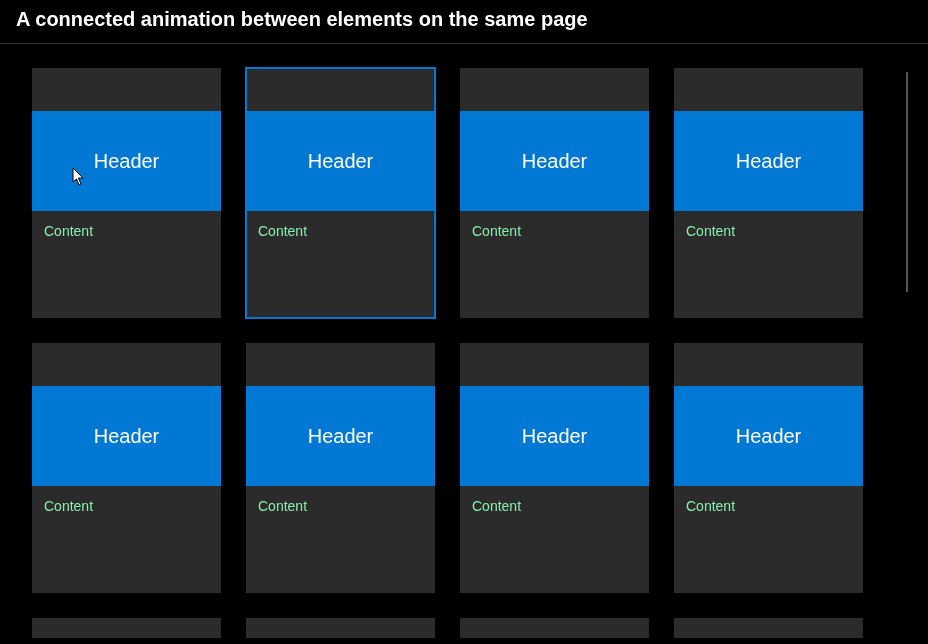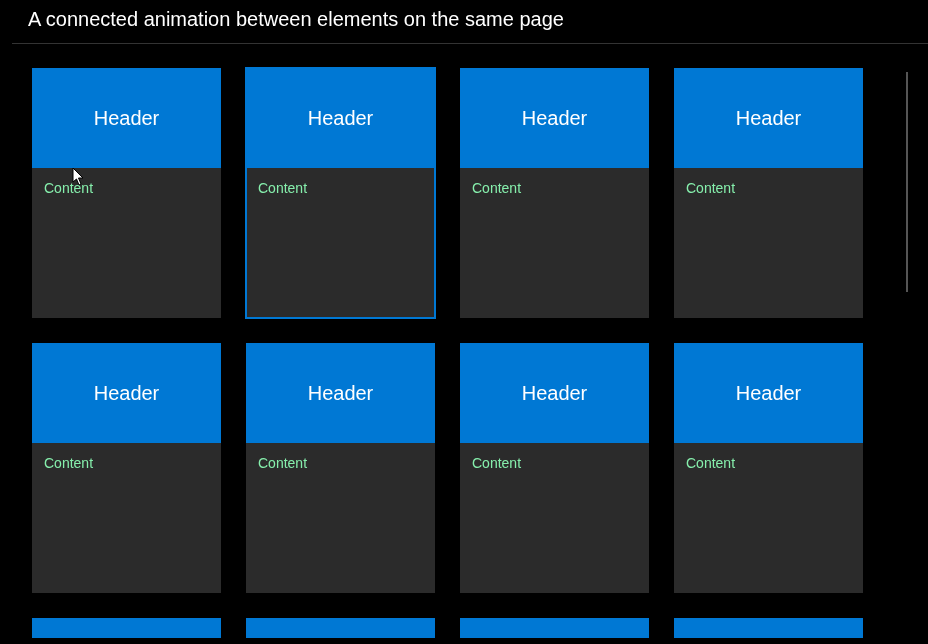--- a/index.html
+++ b/index.html
@@ -18,10 +18,9 @@
     }
     .page-title {
       font-size: 20px;
-      font-weight: 400;
+      font-weight: 700;
       padding: 8px 16px 12px 16px;
       border-bottom: 1px solid #333333;
-      margin-left: 12px;
     }
     .grid-container {
       padding: 24px 32px 0 32px;

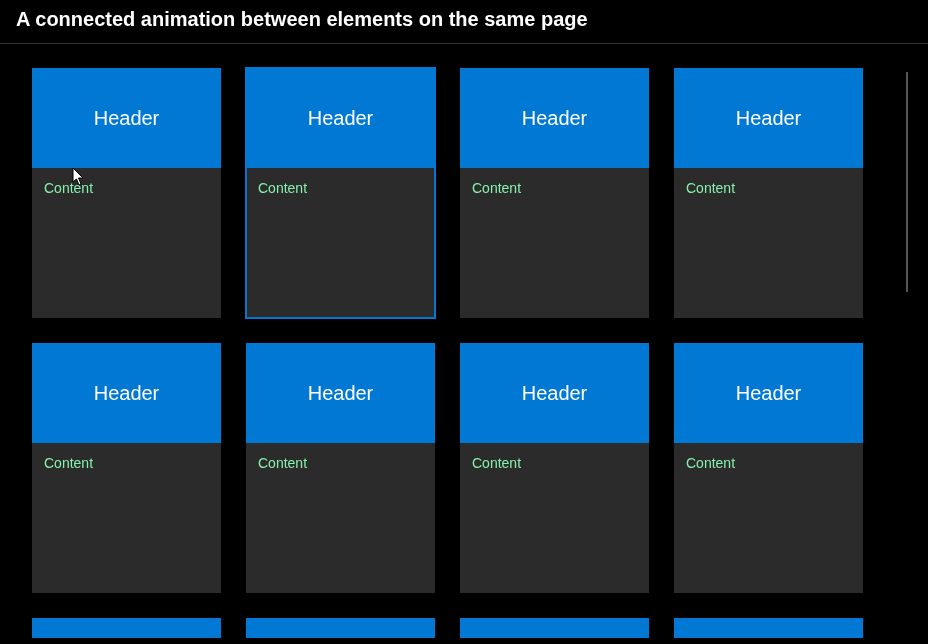--- a/index.html
+++ b/index.html
@@ -50,6 +50,7 @@
       font-size: 20px;
       font-weight: 400;
       color: #ffffff;
+      margin-top: 43px;
     }
     .card-content {
       padding: 12px;

